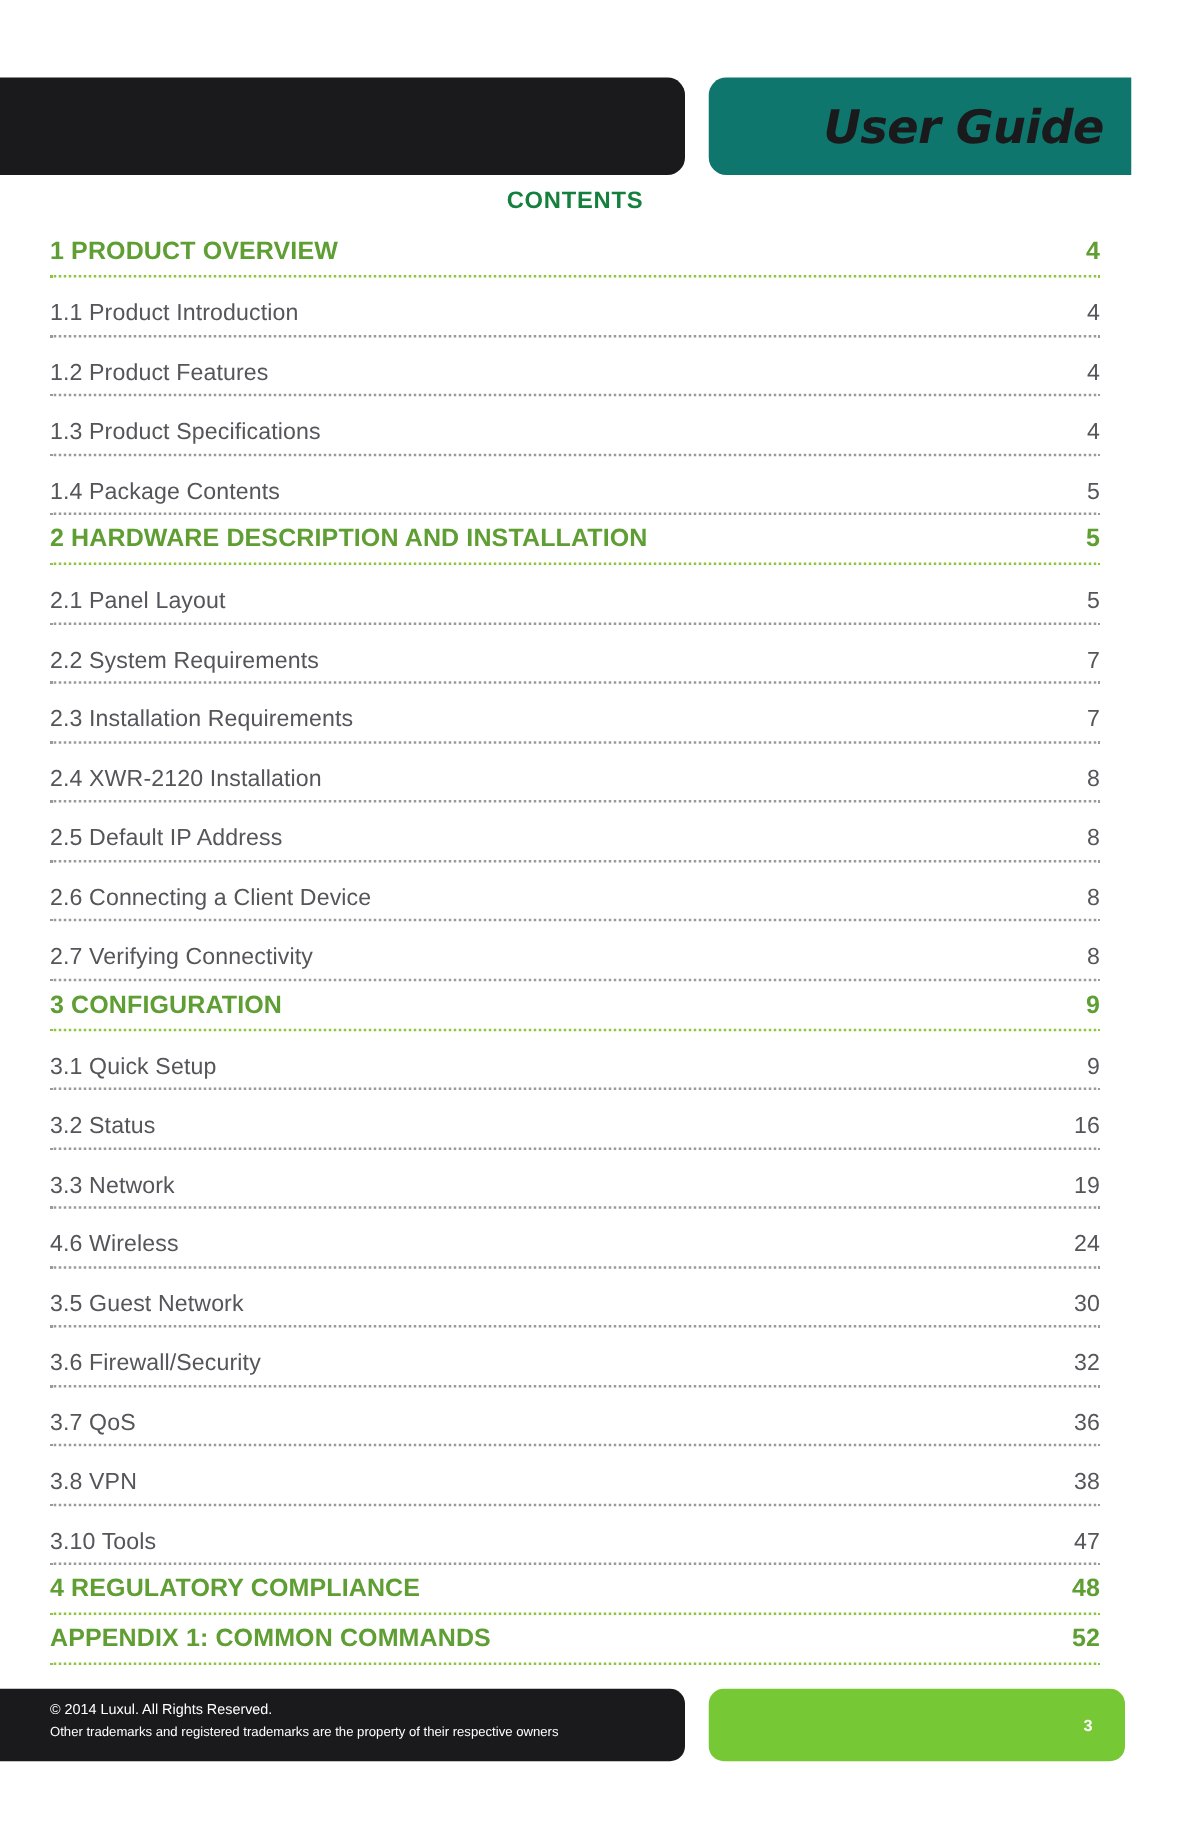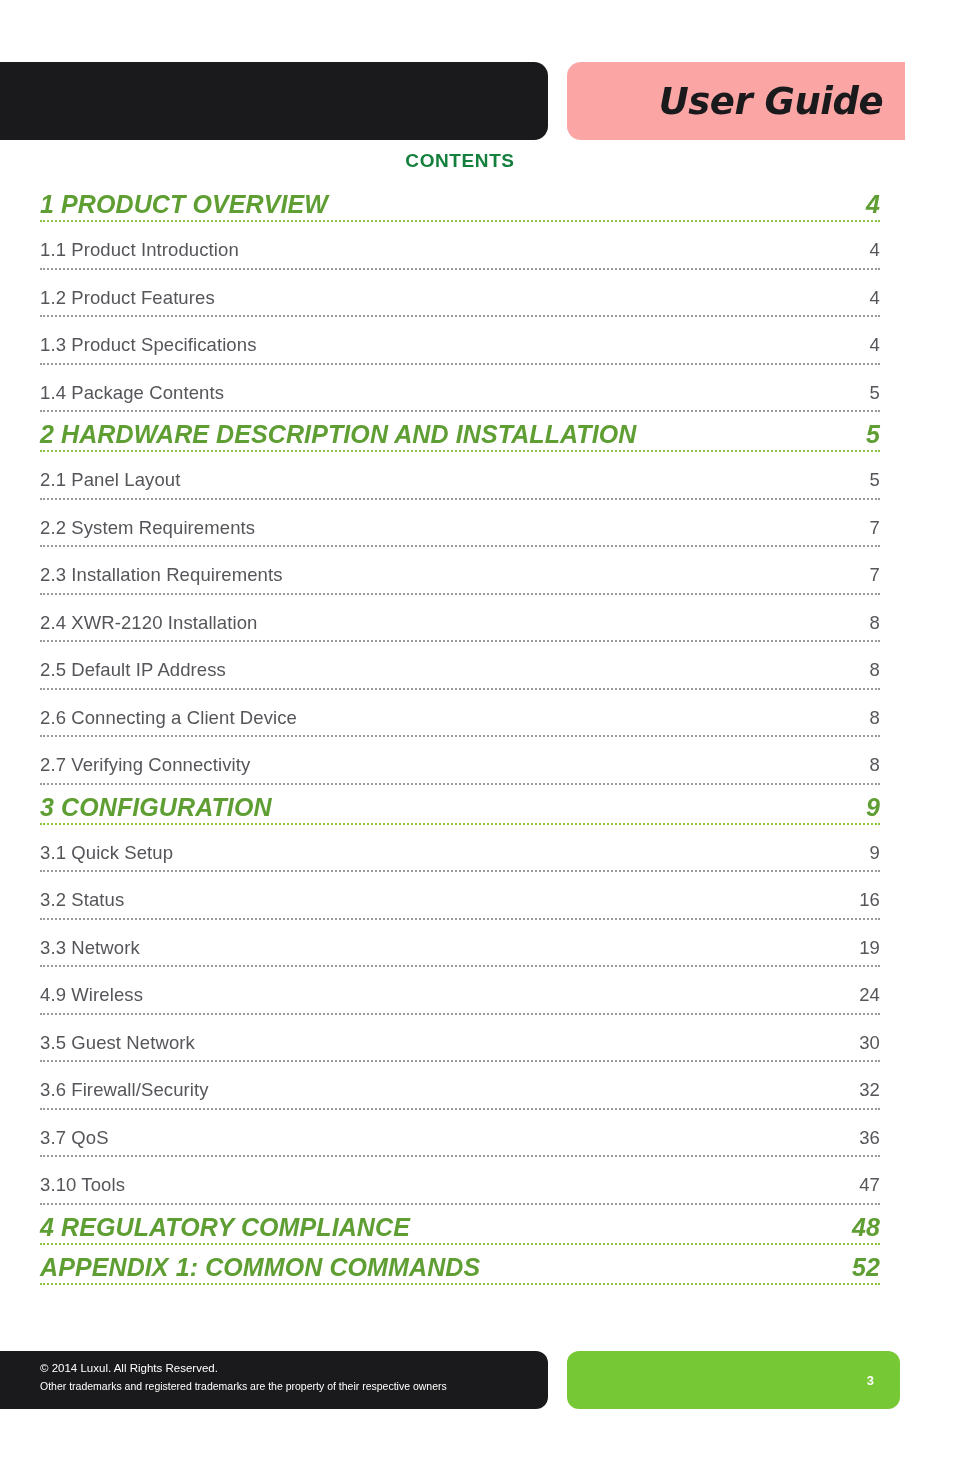--- a/index.html
+++ b/index.html
@@ -39,7 +39,7 @@
     top: 0;
     width: 338px;
     height: 78px;
-    background: #fca5a5;
+    background: #0f766e;
     border-radius: 14px 0 0 14px;
     display: flex;
     align-items: center;

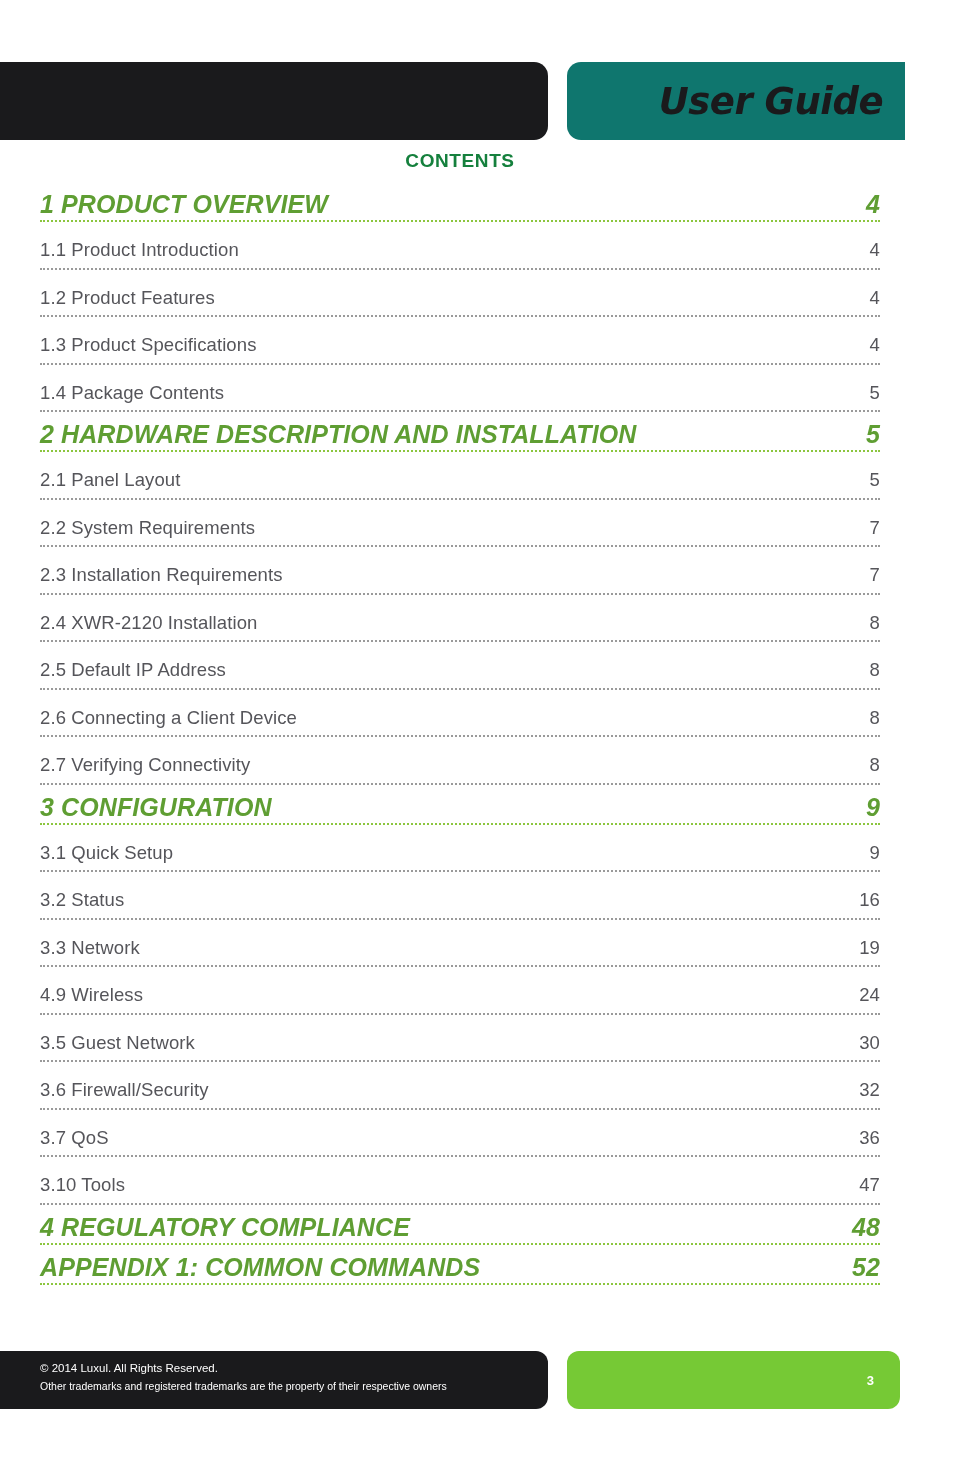--- a/index.html
+++ b/index.html
@@ -116,9 +116,8 @@
   .level1 .toc-page {
     color: #5f9e33;
     font-weight: bold;
-    font-size: 25px;
+    font-size: 20px;
     letter-spacing: 0.1px;
-    font-style: italic;
   }
   .level2 .toc-label,
   .level2 .toc-page {

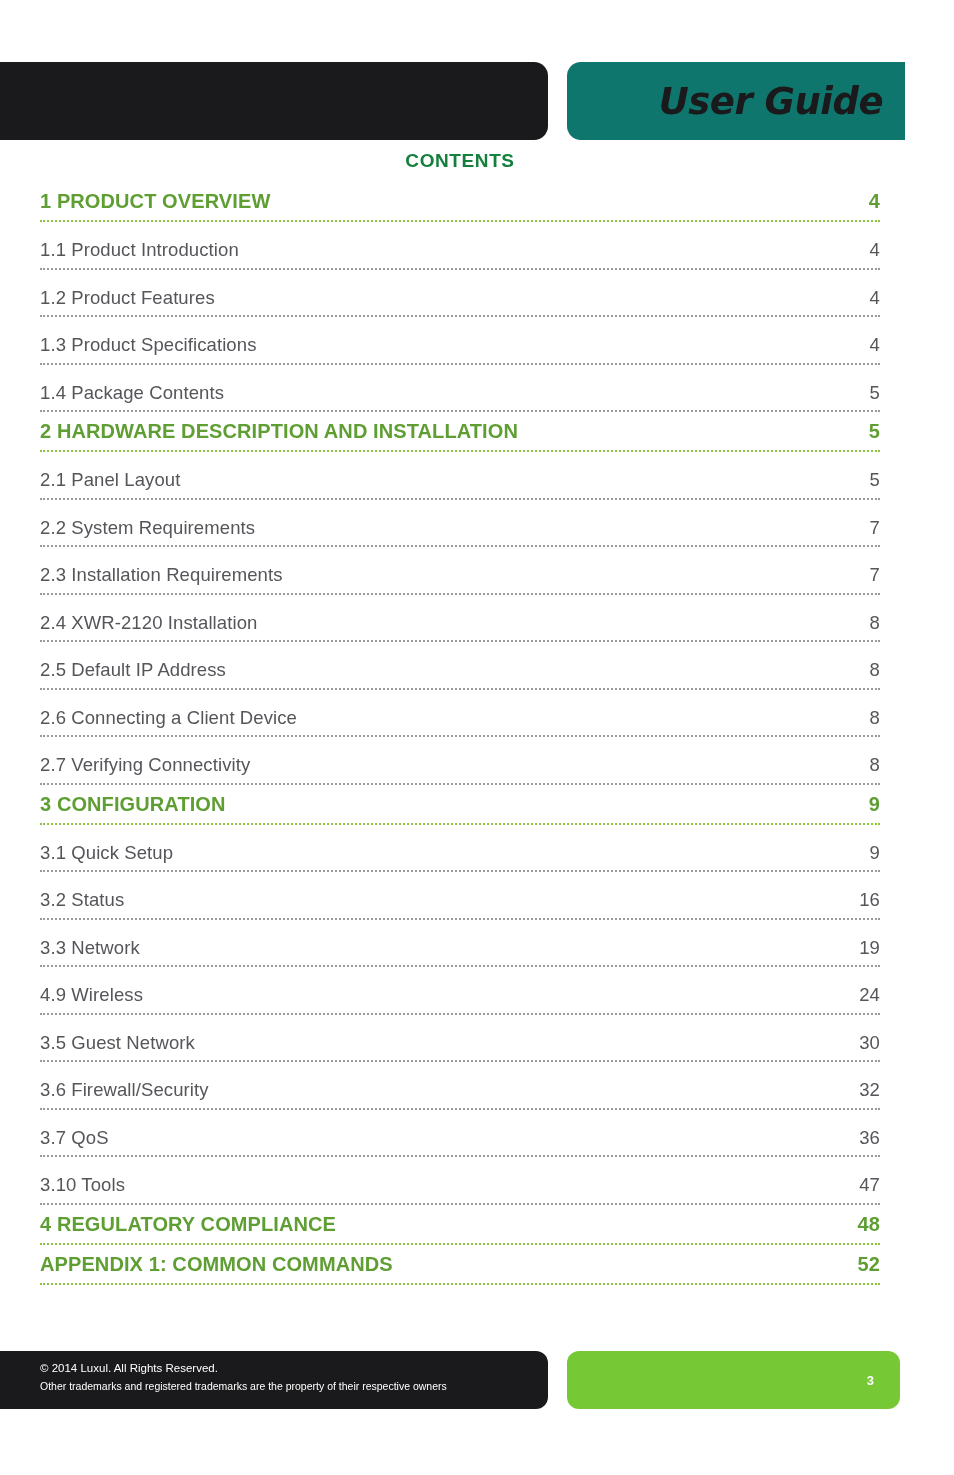--- a/index.html
+++ b/index.html
@@ -255,7 +255,7 @@
       <span class="toc-page">19</span>
     </div>
     <div class="toc-entry level2">
-      <span class="toc-label">4.9 Wireless</span>
+      <span class="toc-label">4.6 Wireless</span>
       <span class="toc-page">24</span>
     </div>
     <div class="toc-entry level2">

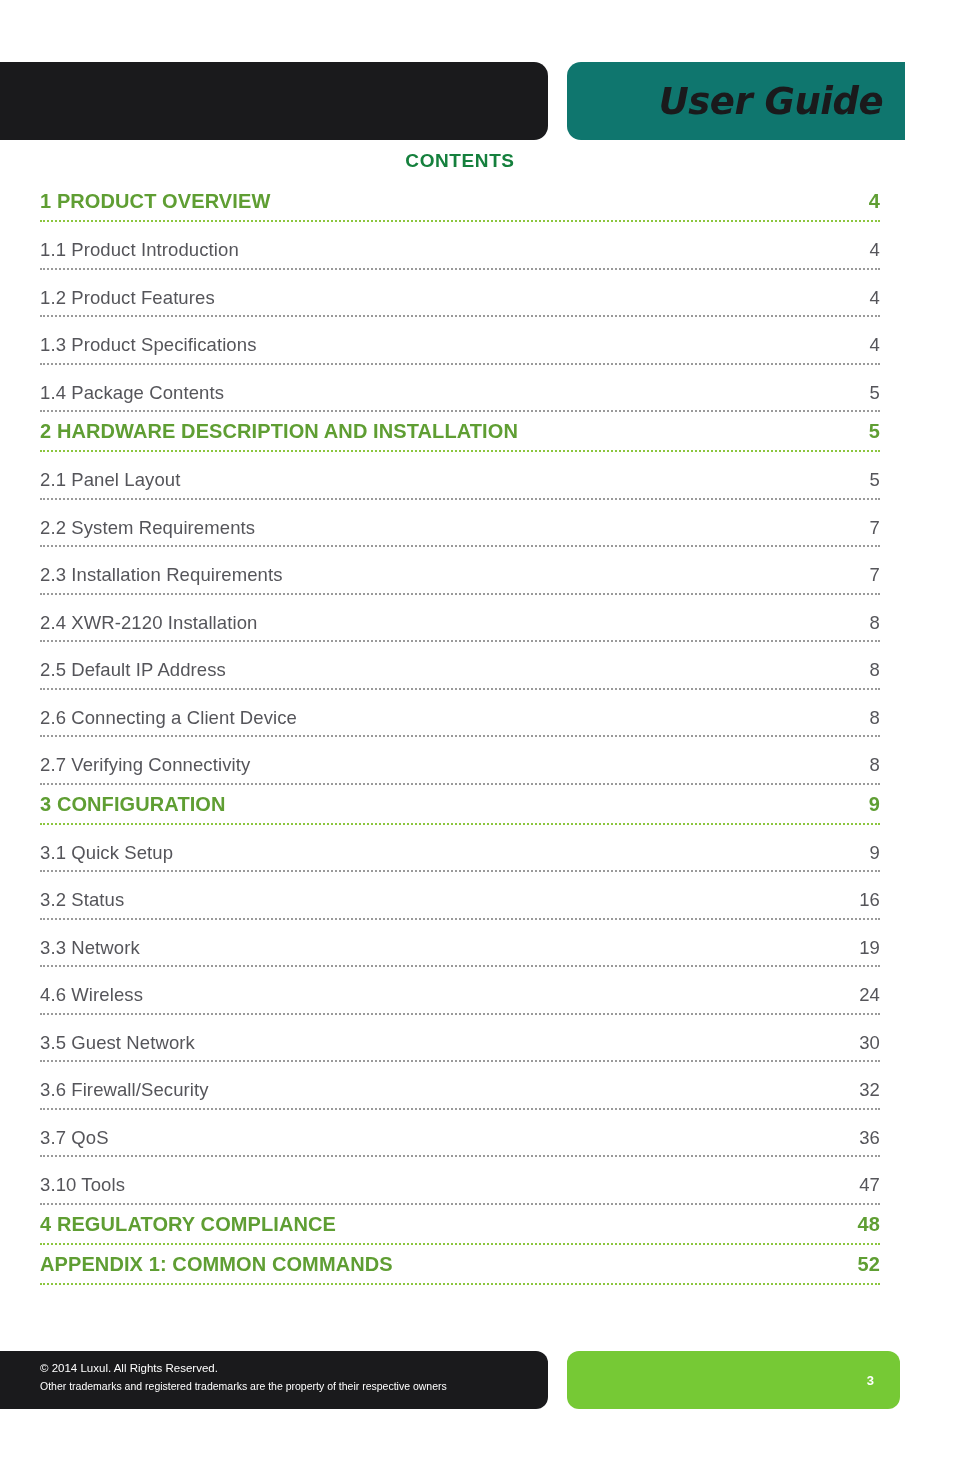--- a/index.html
+++ b/index.html
@@ -271,6 +271,10 @@
       <span class="toc-page">36</span>
     </div>
     <div class="toc-entry level2">
+      <span class="toc-label">3.8 VPN</span>
+      <span class="toc-page">38</span>
+    </div>
+    <div class="toc-entry level2">
       <span class="toc-label">3.10 Tools</span>
       <span class="toc-page">47</span>
     </div>

